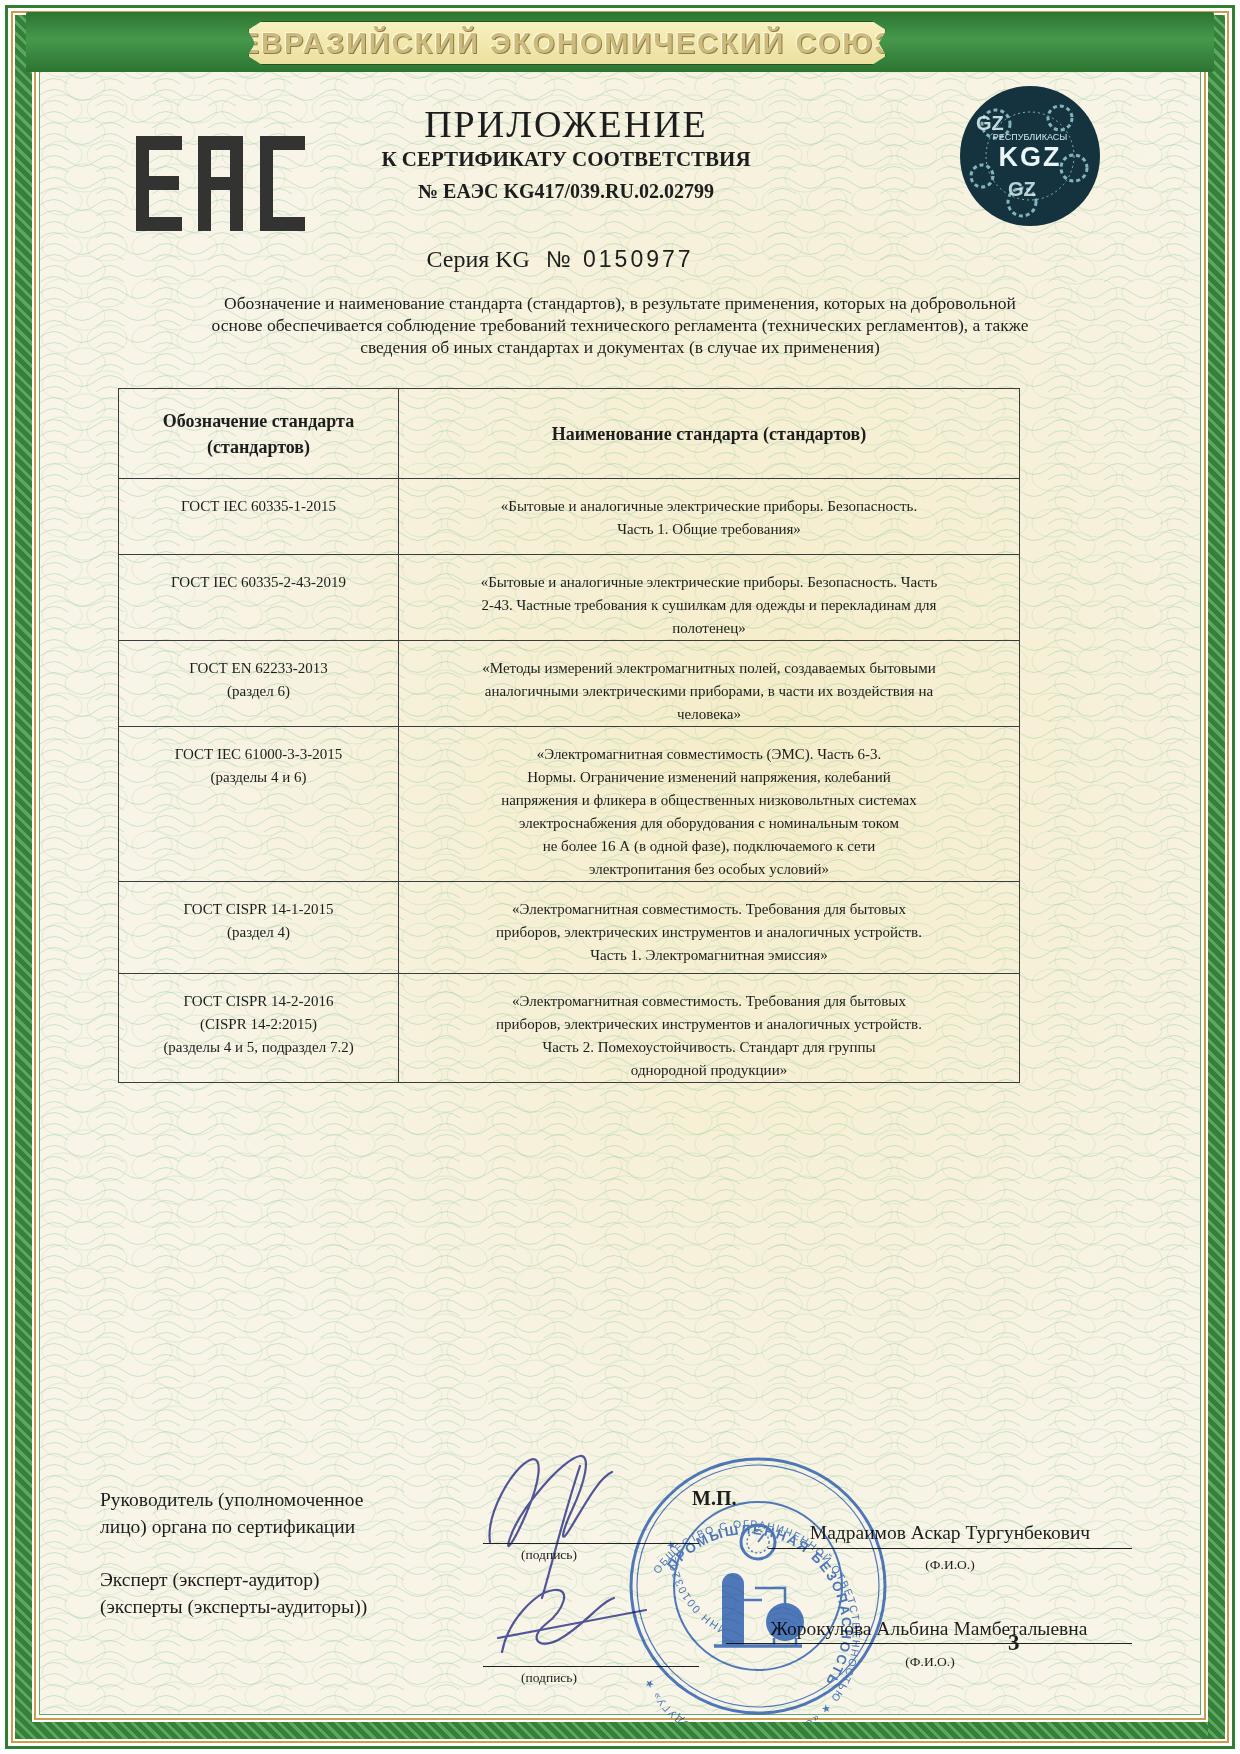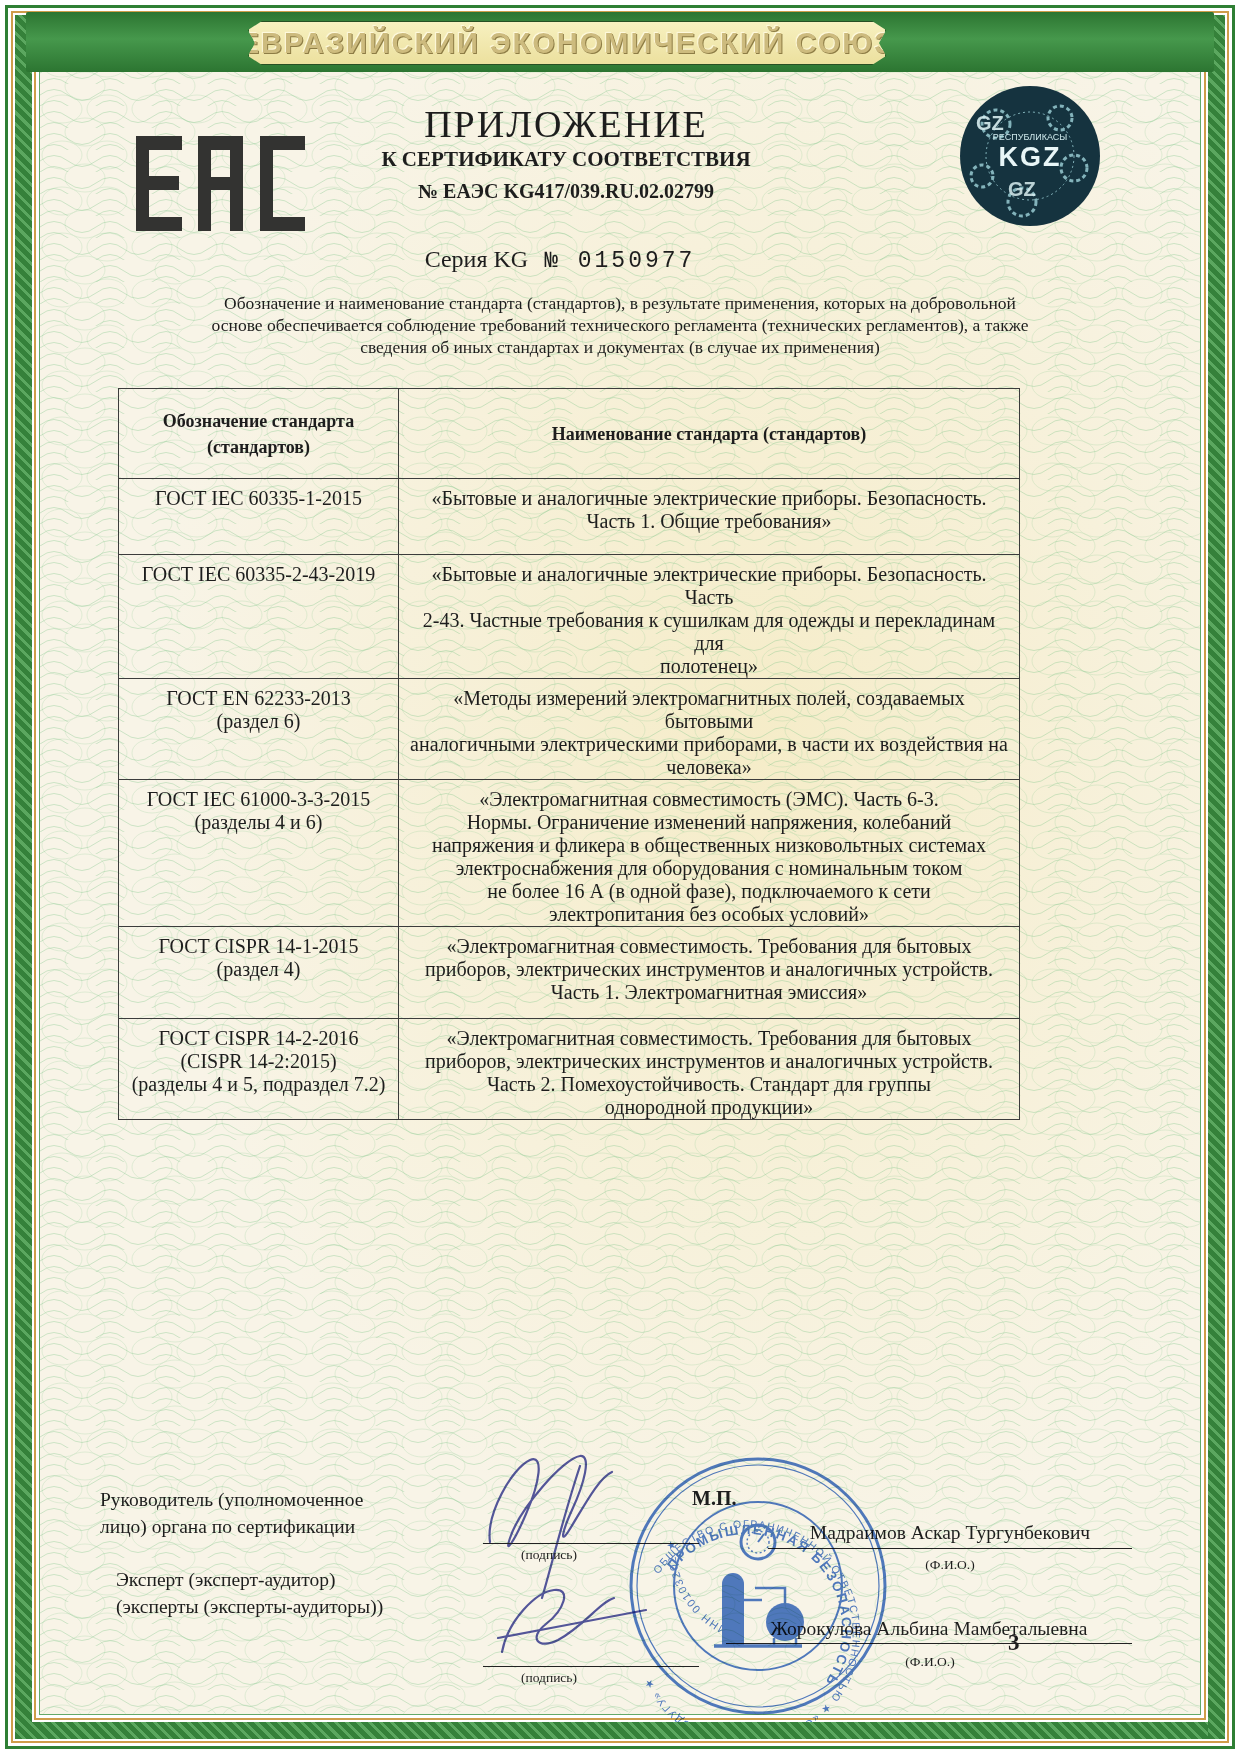--- a/index.html
+++ b/index.html
@@ -37,7 +37,7 @@
   .title-sub{font-size:21px;font-weight:700;line-height:26px;}
   .title-num{font-size:20px;font-weight:700;margin-top:8px;}
   .series{position:absolute;left:190px;top:246px;width:740px;text-align:center;font-size:24px;}
-  .series .num{font-family:Liberation Mono, monospace;font-size:23px;letter-spacing:3px;margin-left:16px;}
+  .series .num{font-family:Liberation Sans, sans-serif;font-size:23px;letter-spacing:3px;margin-left:16px;}
   .intro{position:absolute;left:60px;top:292px;width:1120px;text-align:center;font-size:17.5px;
          line-height:22px;white-space:pre-line;}
   

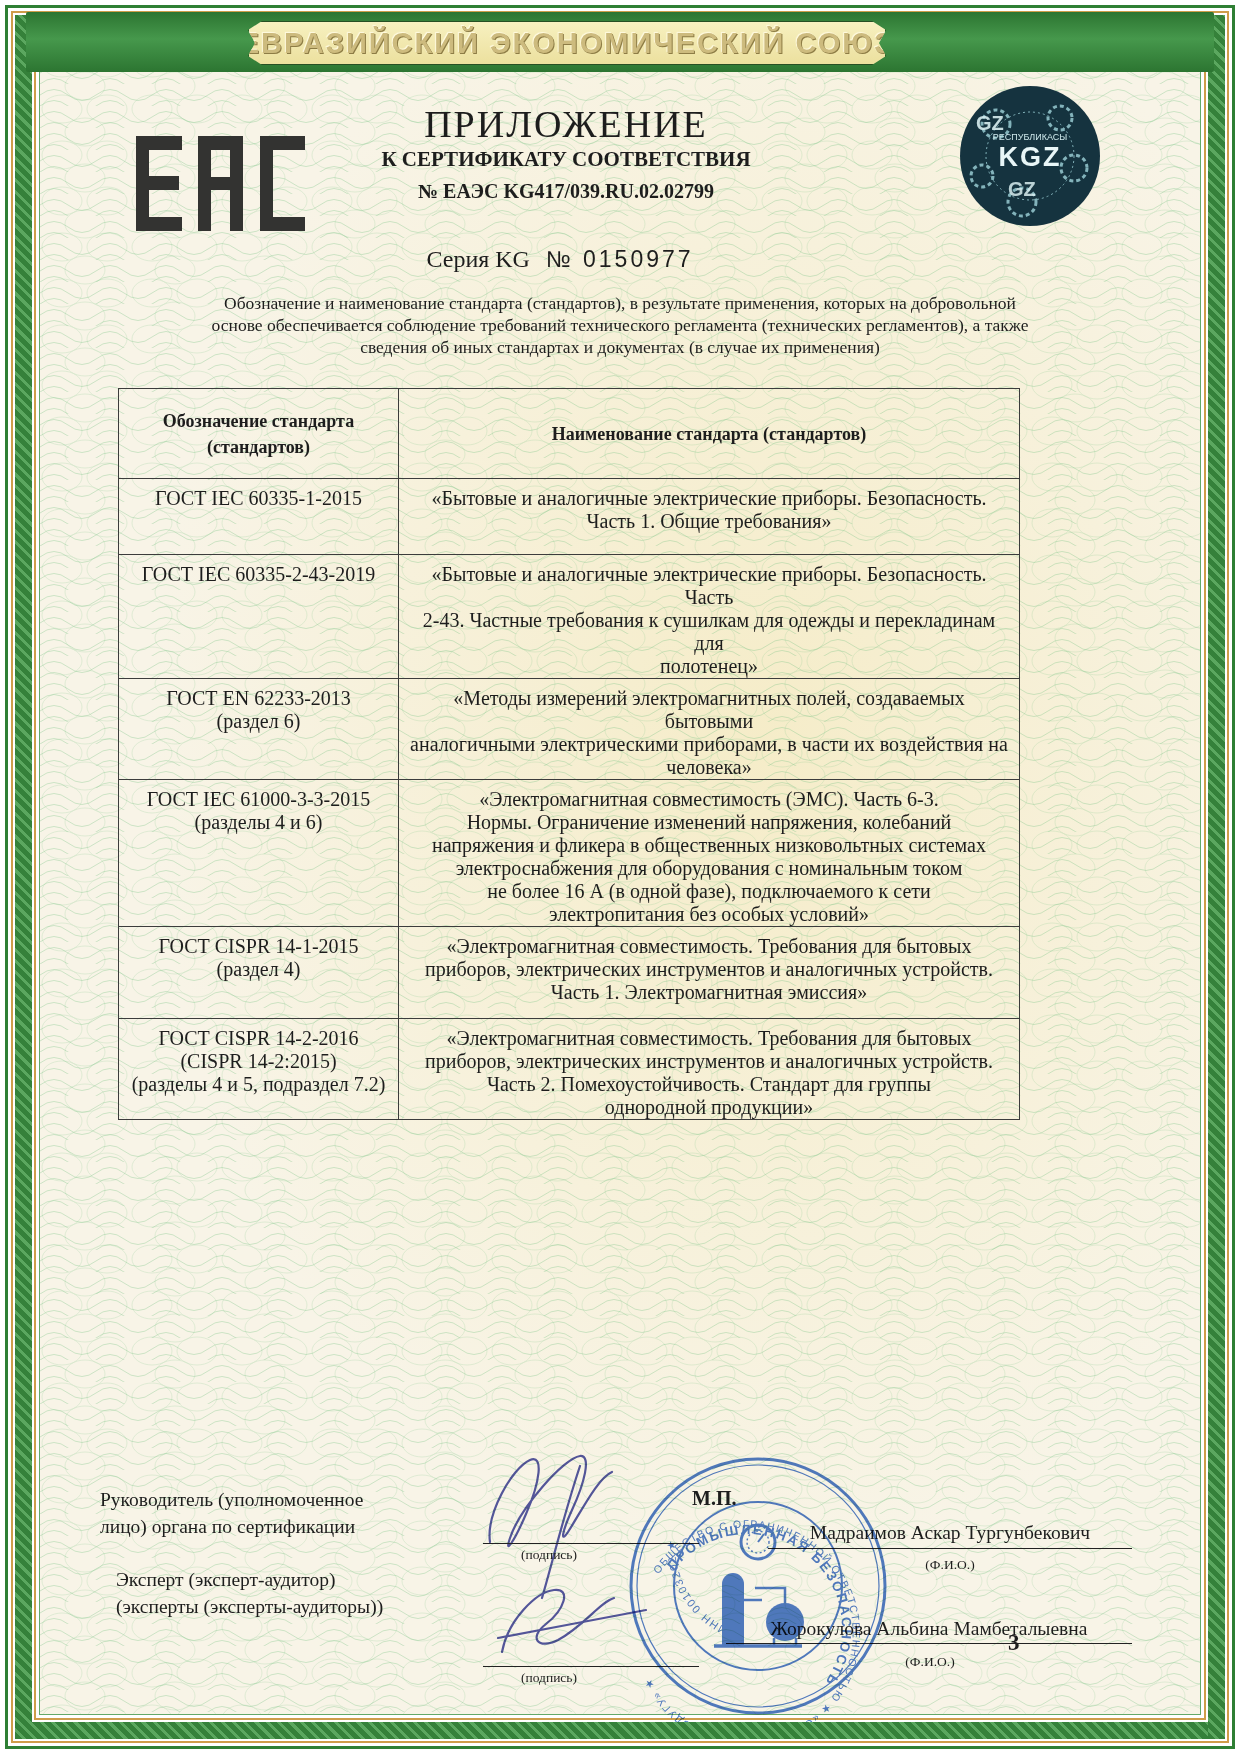--- a/index.html
+++ b/index.html
@@ -45,7 +45,7 @@
   .standards th,.standards td{border:1px solid #3c3c3c;vertical-align:top;white-space:pre-line;text-align:center;}
   .standards th{font-size:18px;font-weight:700;vertical-align:middle;line-height:26px;}
   .standards th.col-design{width:277px;}
-  .standards td{font-size:20px;line-height:23px;padding:8px 8px 0;}
+  .standards td{font-size:15px;line-height:23px;padding:16px 8px 0;}
   tr.h-head{height:90px;} tr.h-r1{height:76px;} tr.h-r2{height:72px;} tr.h-r3{height:84px;}
   tr.h-r4{height:98px;} tr.h-r5{height:138px;} tr.h-r6{height:92px;} tr.h-r7{height:100px;}
   

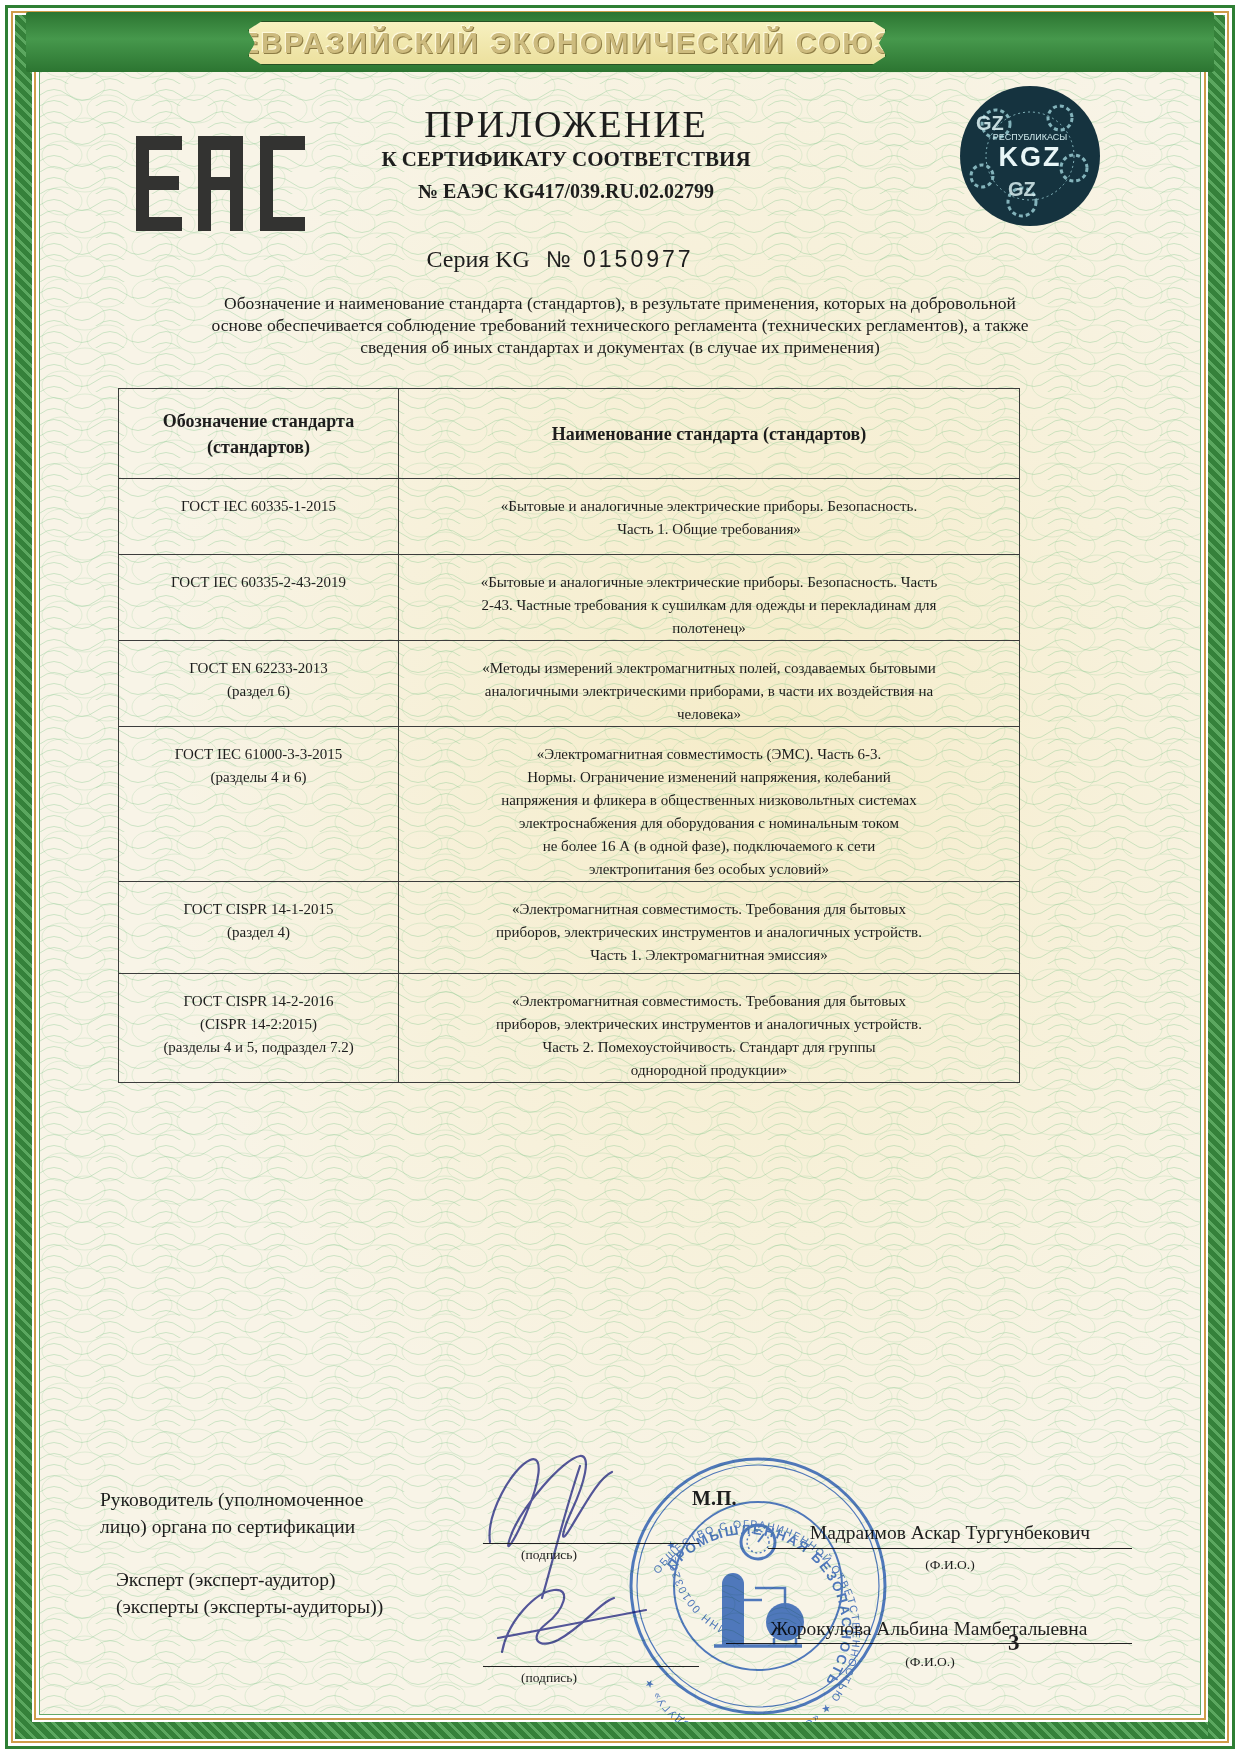--- a/index.html
+++ b/index.html
@@ -50,7 +50,7 @@
   tr.h-r4{height:98px;} tr.h-r5{height:138px;} tr.h-r6{height:92px;} tr.h-r7{height:100px;}
   
   .role1{position:absolute;left:100px;top:1486px;font-size:19.5px;line-height:27px;white-space:pre-line;}
-  .role2{position:absolute;left:116px;top:1566px;font-size:19.5px;line-height:27px;white-space:pre-line;}
+  .role2{position:absolute;left:100px;top:1566px;font-size:19.5px;line-height:27px;white-space:pre-line;}
   .sline{position:absolute;border-top:1.6px solid #222;width:216px;left:483px;}
   .sline1{top:1543px;} .sline2{top:1666px;}
   .scap{position:absolute;width:110px;left:494px;text-align:center;font-size:13.5px;}

